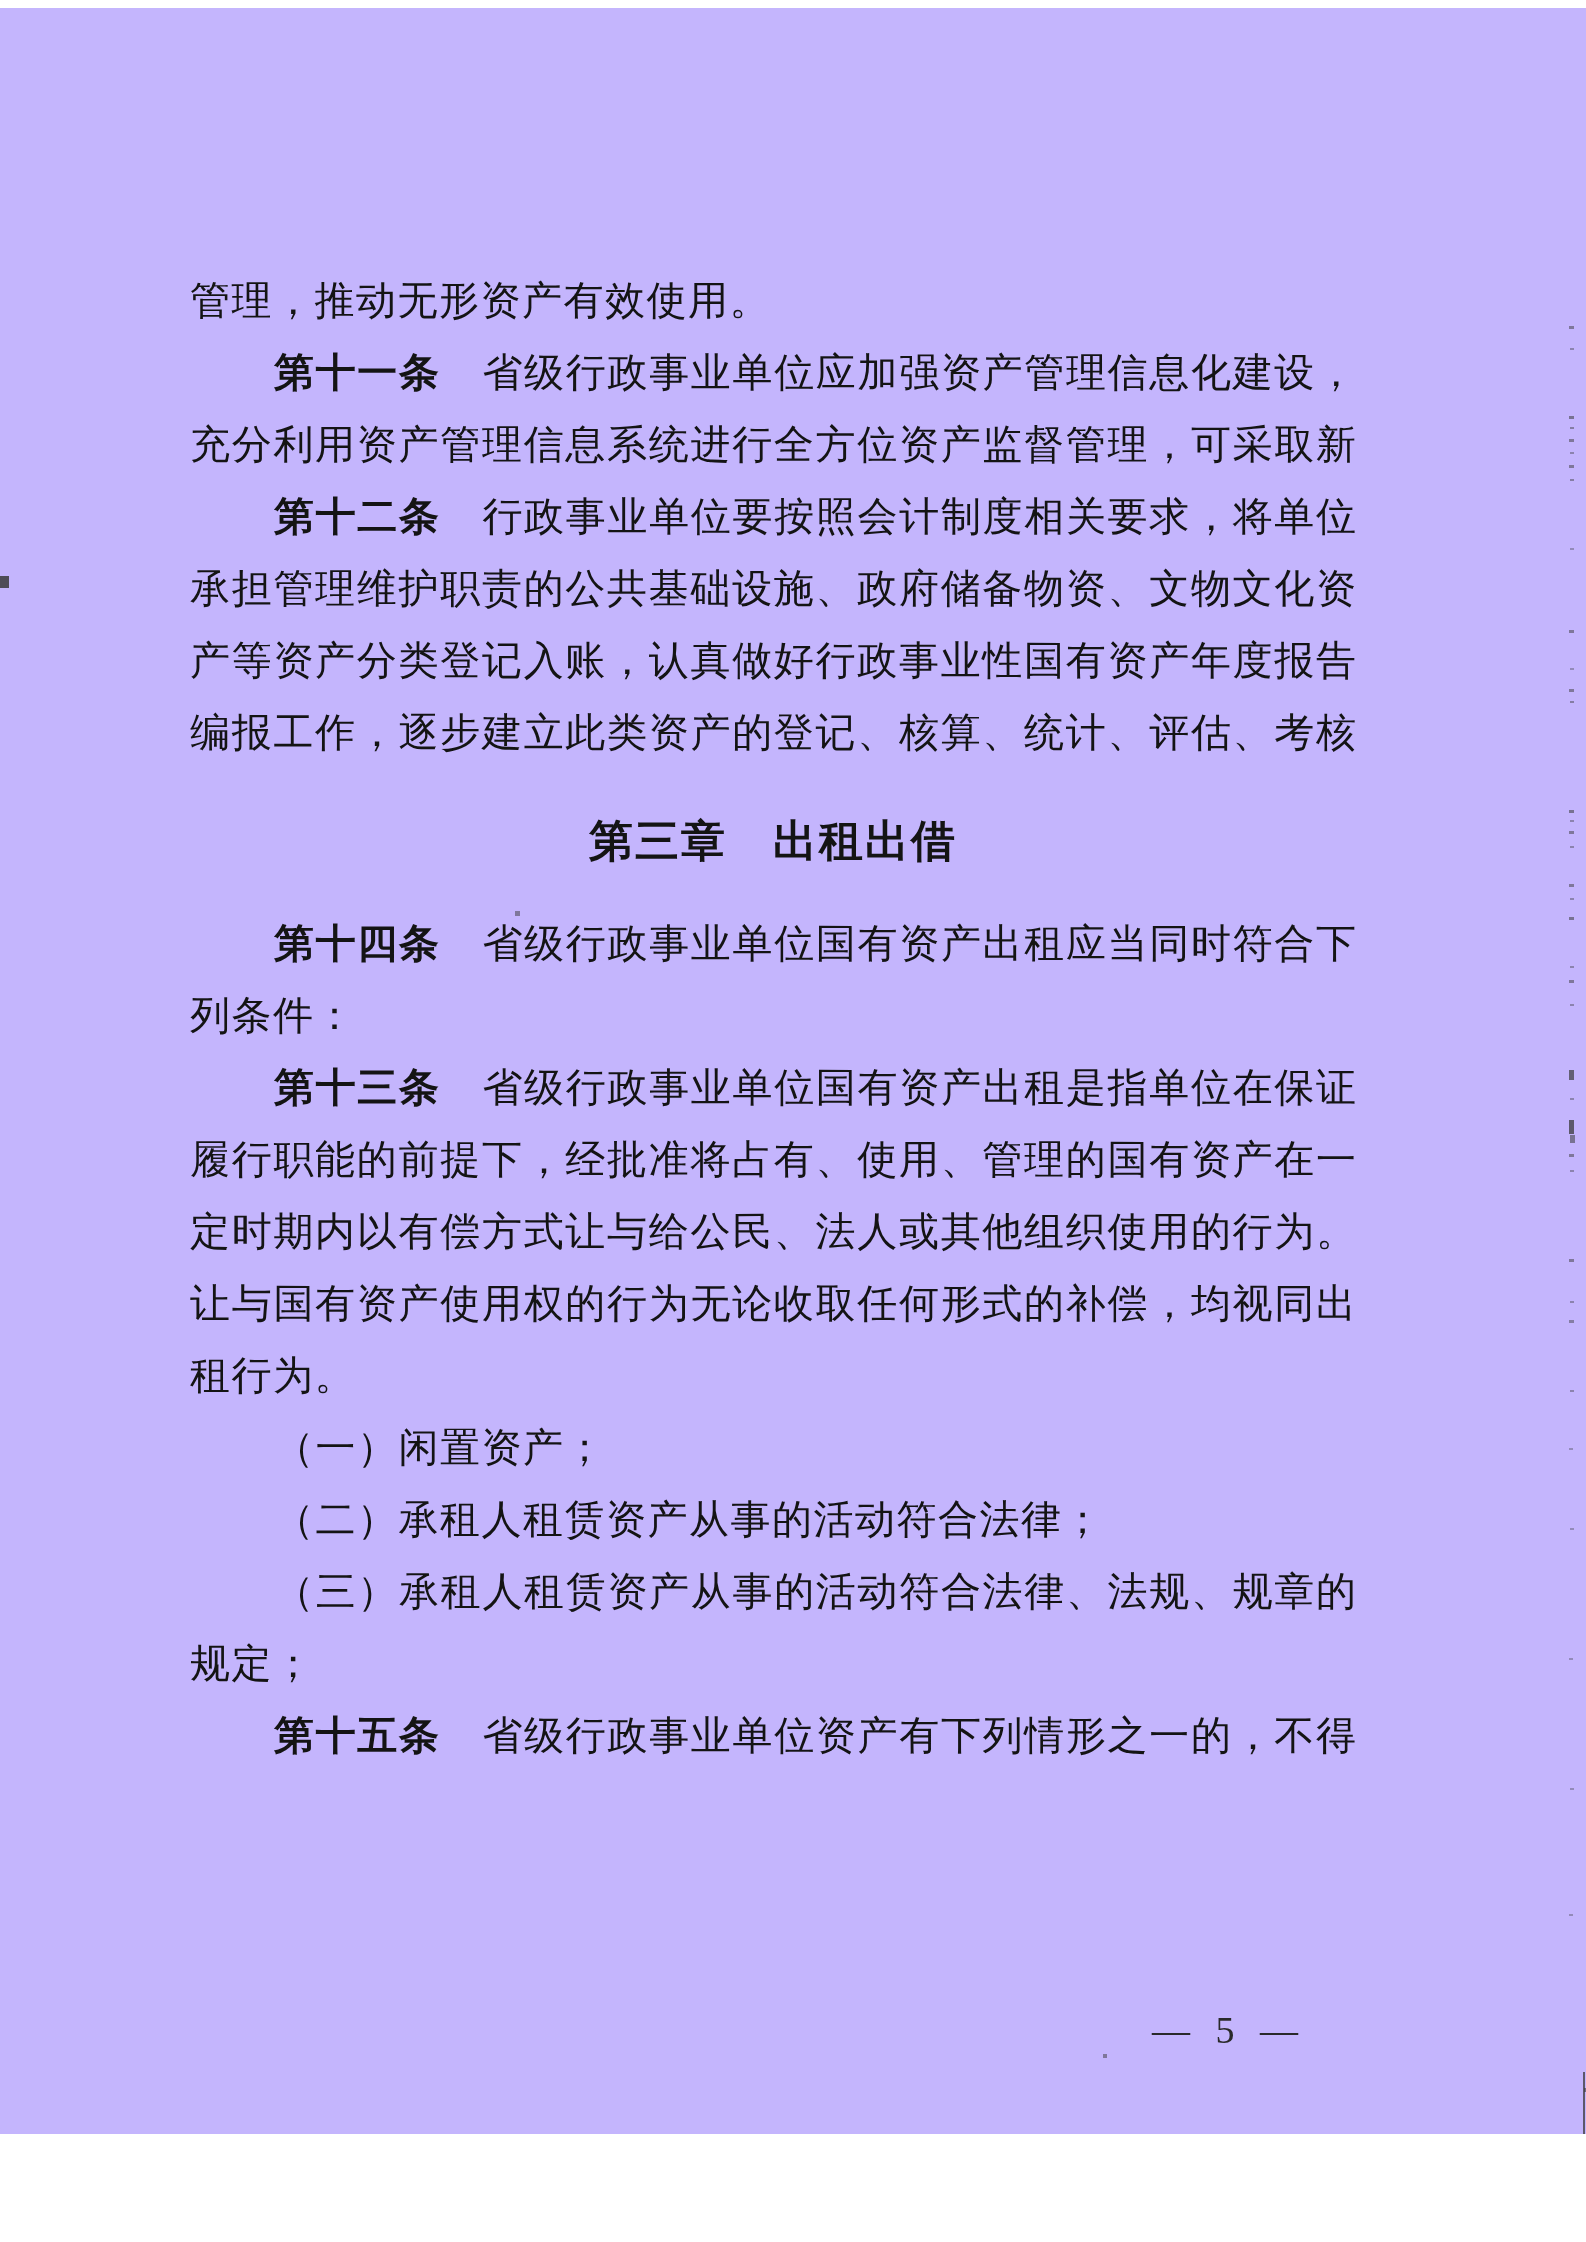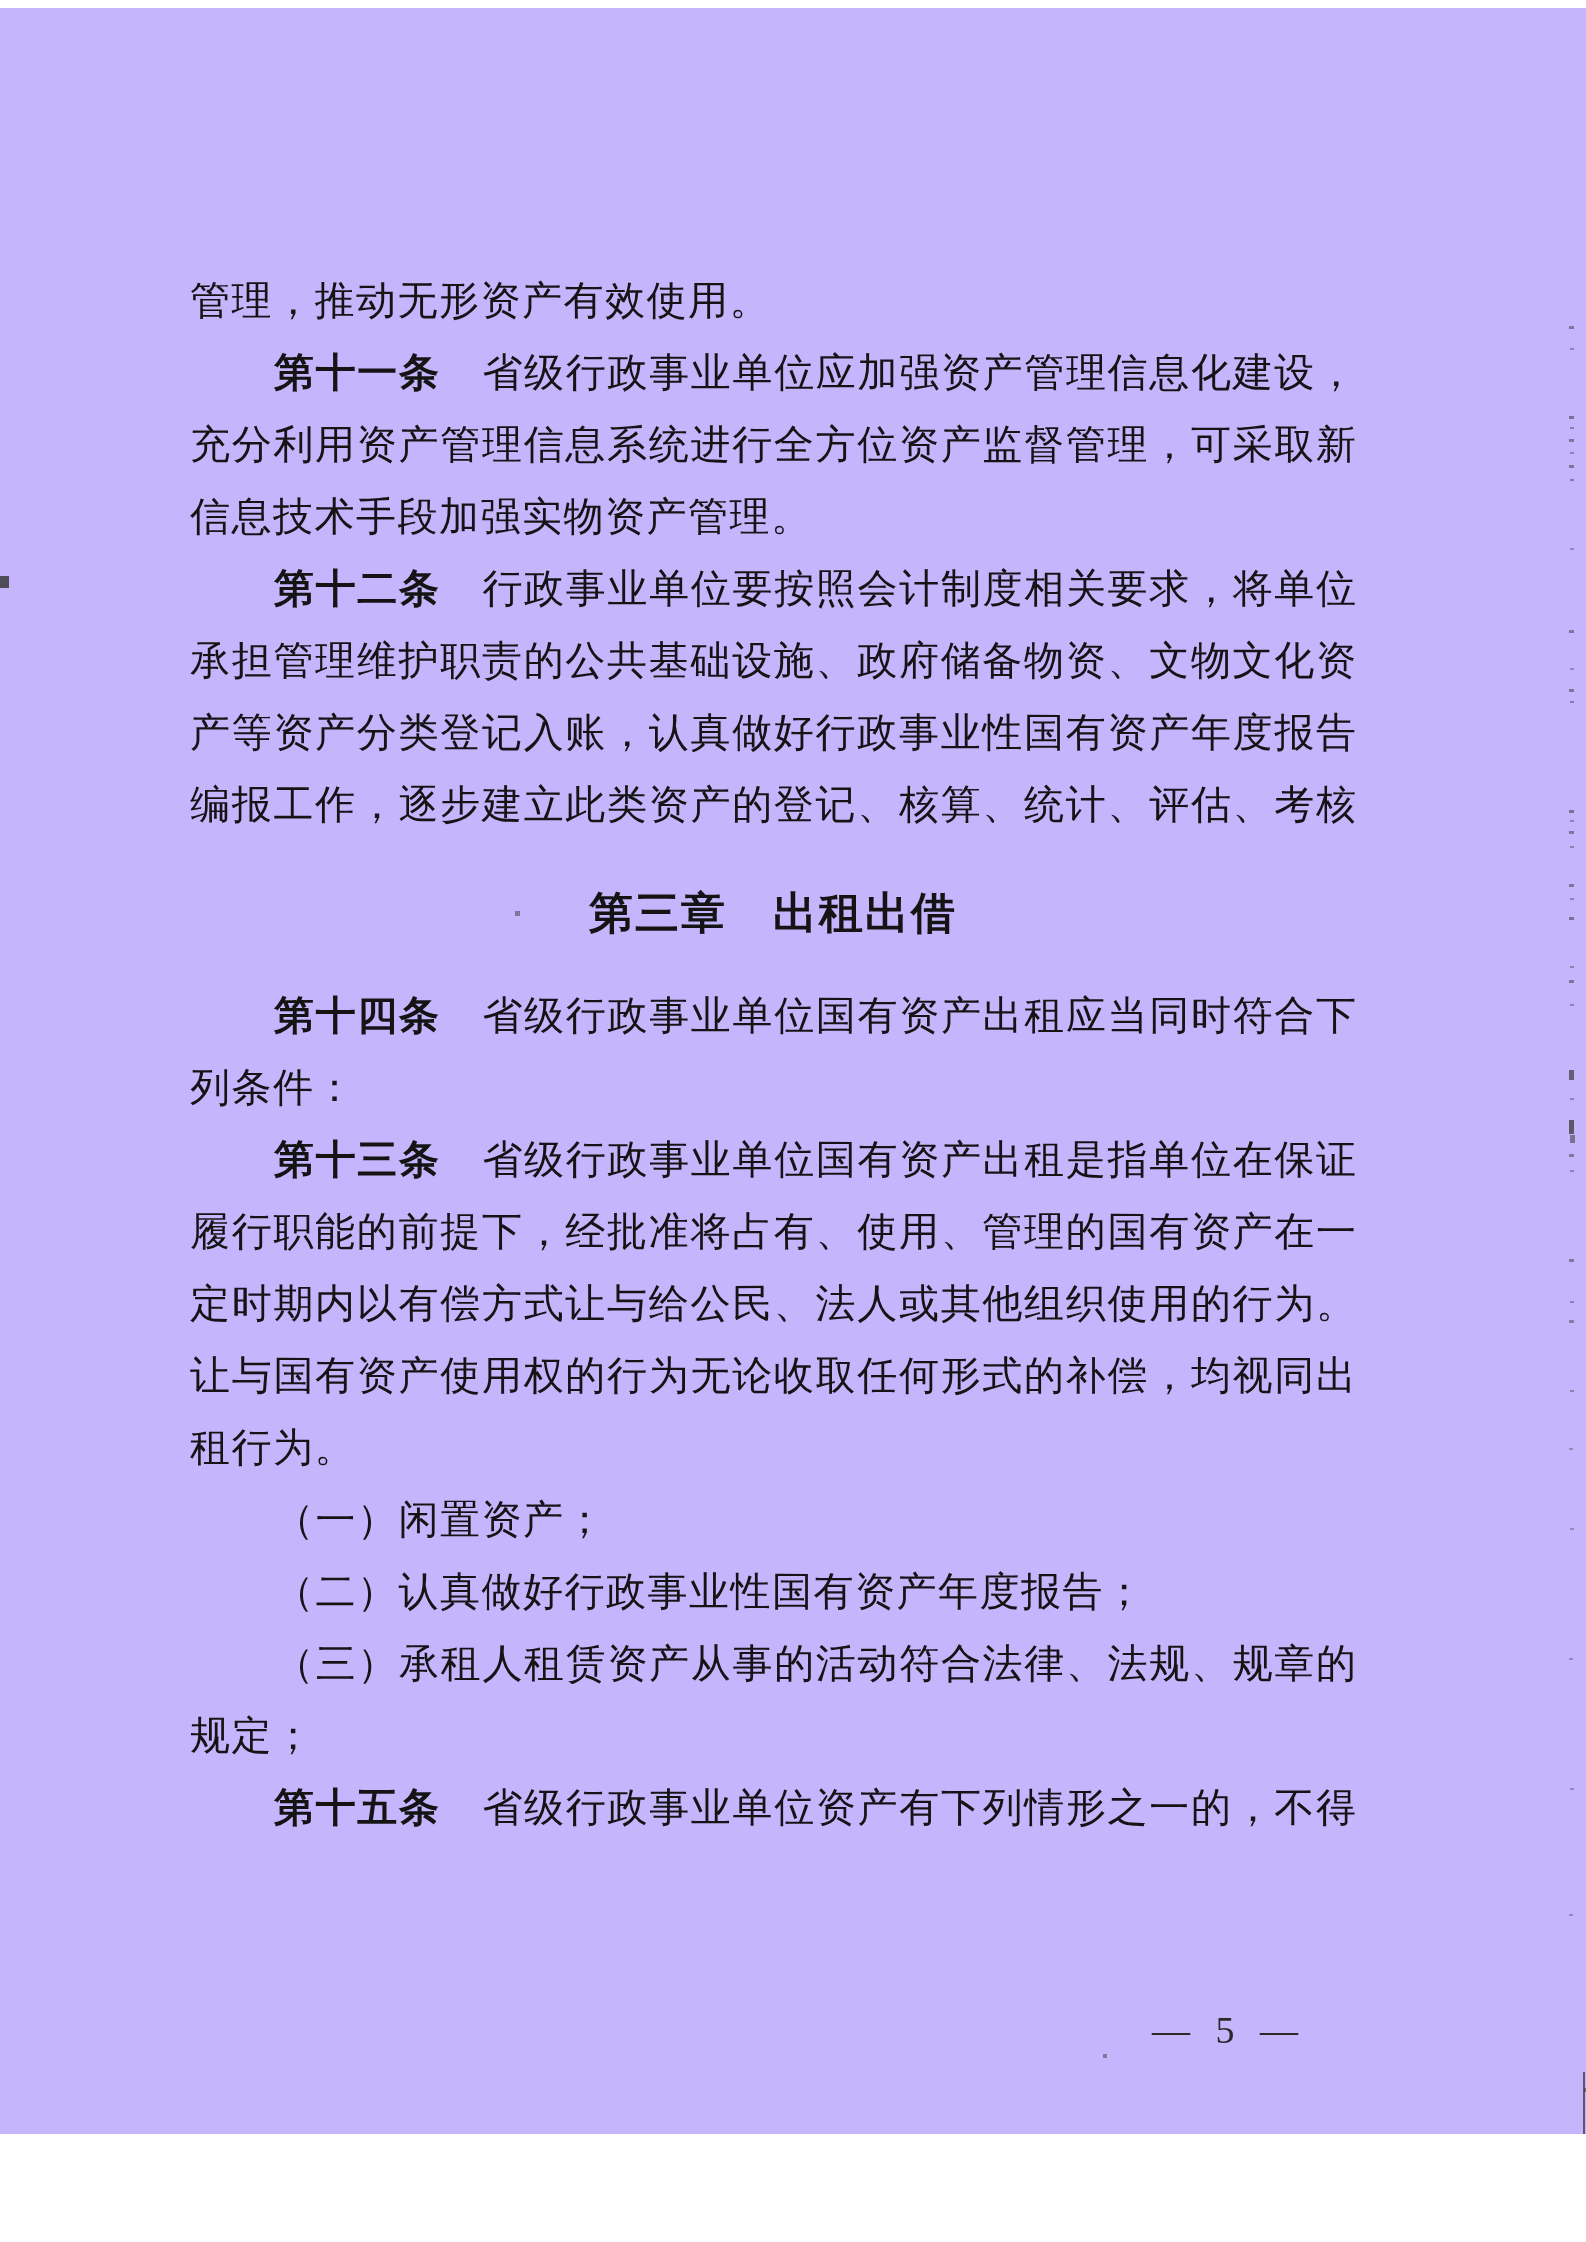--- a/index.html
+++ b/index.html
@@ -70,7 +70,6 @@
       <div class="block paragraph">
         <div class="line fill indent"><span class="seg bold">第十一条</span><span class="seg">　省级行政事业单位应加强资产管理信息化建设，</span></div>
         <div class="line fill"><span class="seg">充分利用资产管理信息系统进行全方位资产监督管理，可采取新</span></div>
-        <div class="line"><span class="seg">信息技术手段加强实物资产管理。</span></div>
       </div>
       <div class="block paragraph">
         <div class="line fill indent"><span class="seg bold">第十二条</span><span class="seg">　行政事业单位要按照会计制度相关要求，将单位</span></div>

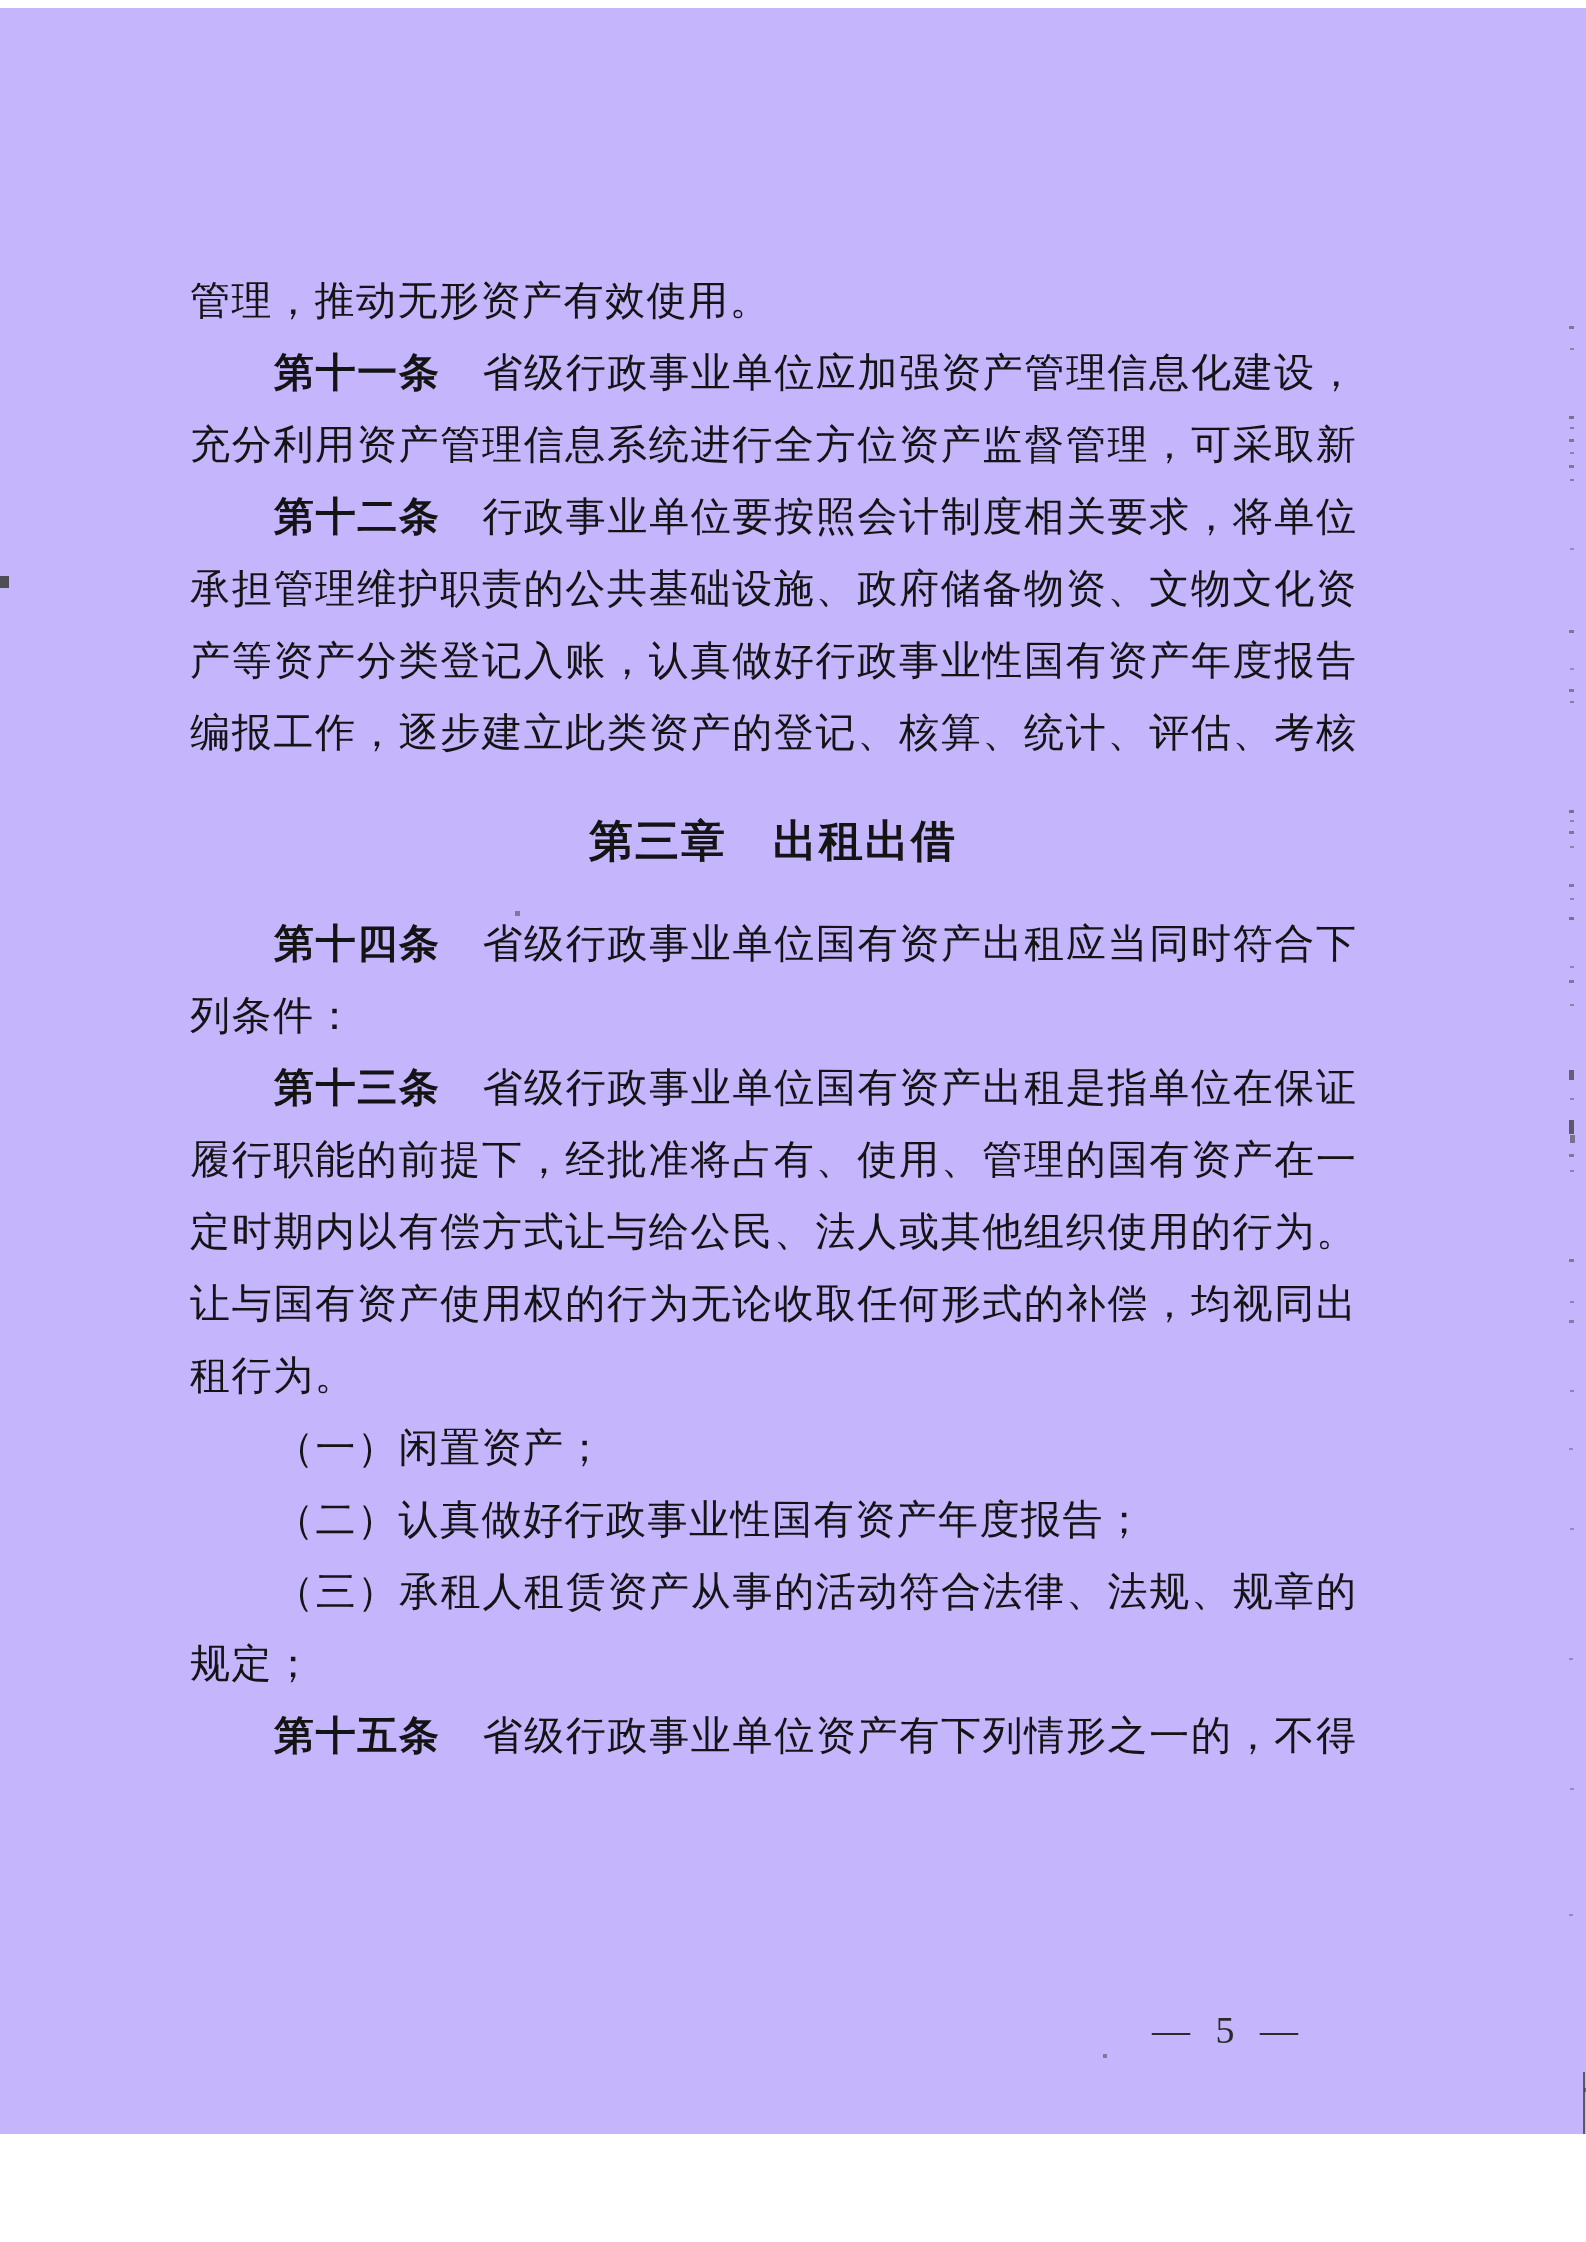--- a/index.html
+++ b/index.html
@@ -95,7 +95,7 @@
         <div class="line indent"><span class="seg">（一）闲置资产；</span></div>
       </div>
       <div class="block list-item">
-        <div class="line indent"><span class="seg">（二）认真做好行政事业性国有资产年度报告；</span></div>
+        <div class="line indent"><span class="seg">（二）承租人租赁资产从事的活动符合法律；</span></div>
       </div>
       <div class="block list-item">
         <div class="line fill indent"><span class="seg">（三）承租人租赁资产从事的活动符合法律、法规、规章的</span></div>

